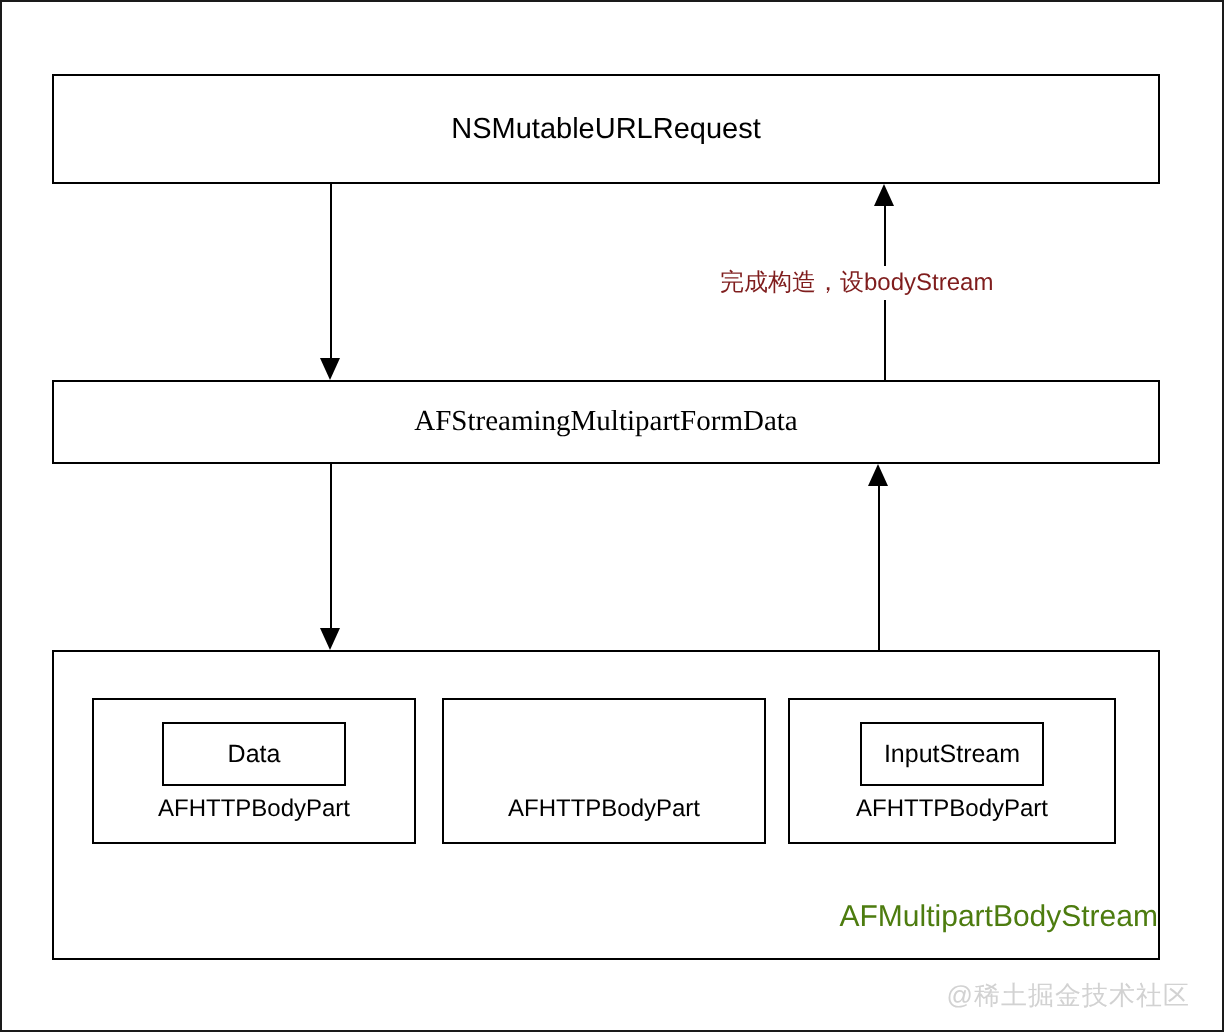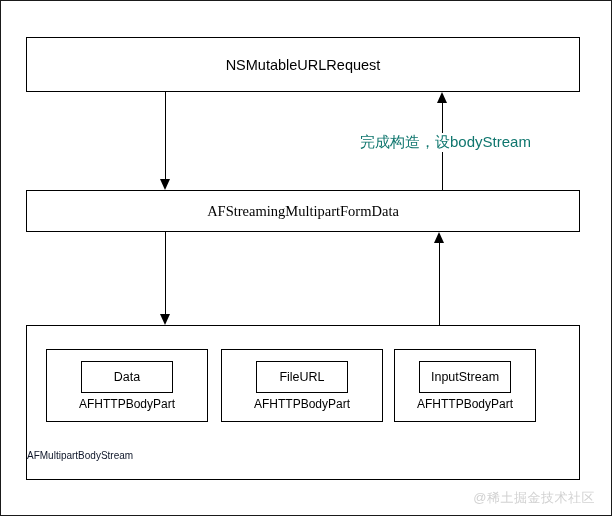--- a/index.html
+++ b/index.html
@@ -121,8 +121,8 @@
 
   .edge-label {
     position: absolute;
-    font-size: 15px;
-    color: #0f766e;
+    font-size: 12px;
+    color: #7f1d1d;
     white-space: nowrap;
     background: #ffffff;
     padding: 0 3px;

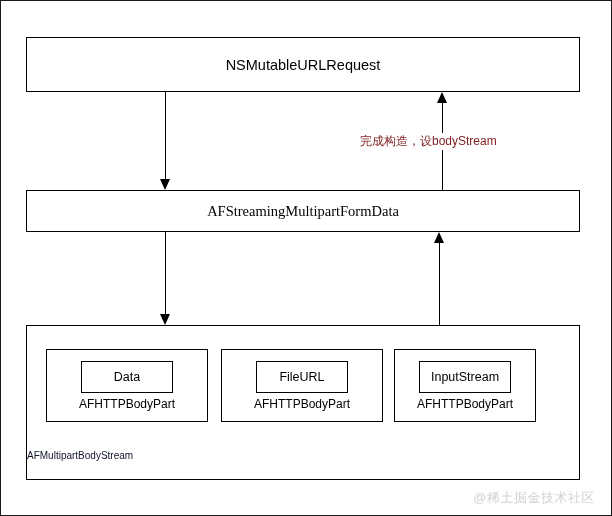--- a/index.html
+++ b/index.html
@@ -172,7 +172,6 @@
     </div>
 
     <div class="part-box" id="part-file">
-      <div class="part-inner">FileURL</div>
       <div class="part-label">AFHTTPBodyPart</div>
     </div>
 

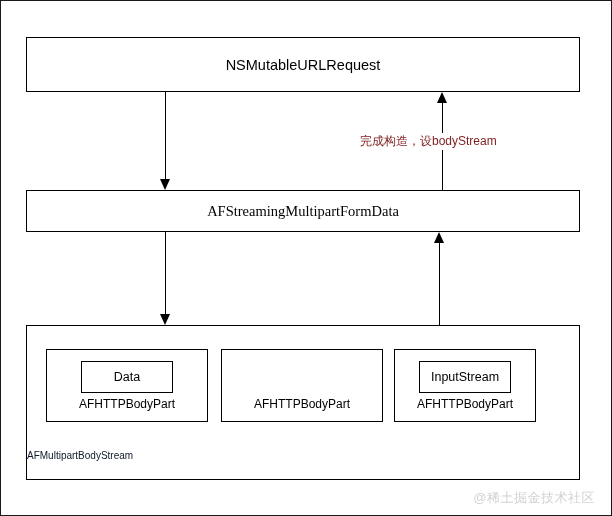--- a/index.html
+++ b/index.html
@@ -64,7 +64,7 @@
   }
   #part-data  { left: 19px;  width: 162px; }
   #part-file  { left: 194px; width: 162px; }
-  #part-input { left: 367px; width: 142px; }
+  #part-input { left: 367px; width: 164px; }
 
   .part-inner {
     position: absolute;

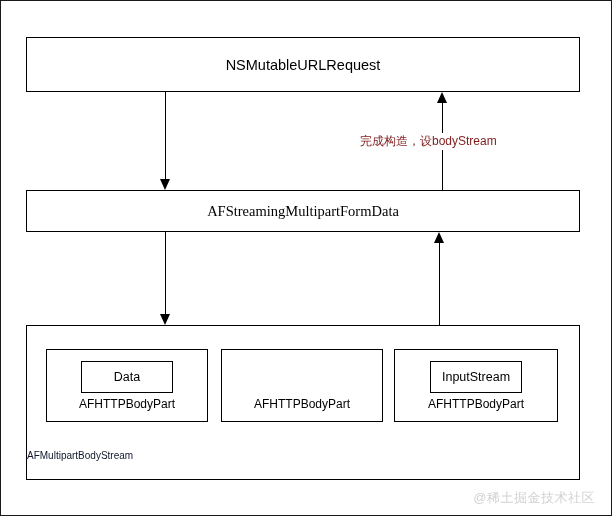--- a/index.html
+++ b/index.html
@@ -99,9 +99,9 @@
     left: 0;
     right: 0;
     top: 124px;
-    text-align: left;
-    font-size: 10px;
-    color: #0f172a;
+    text-align: right;
+    font-size: 15px;
+    color: #4d7c0f;
   }
 
   .edge-line {

